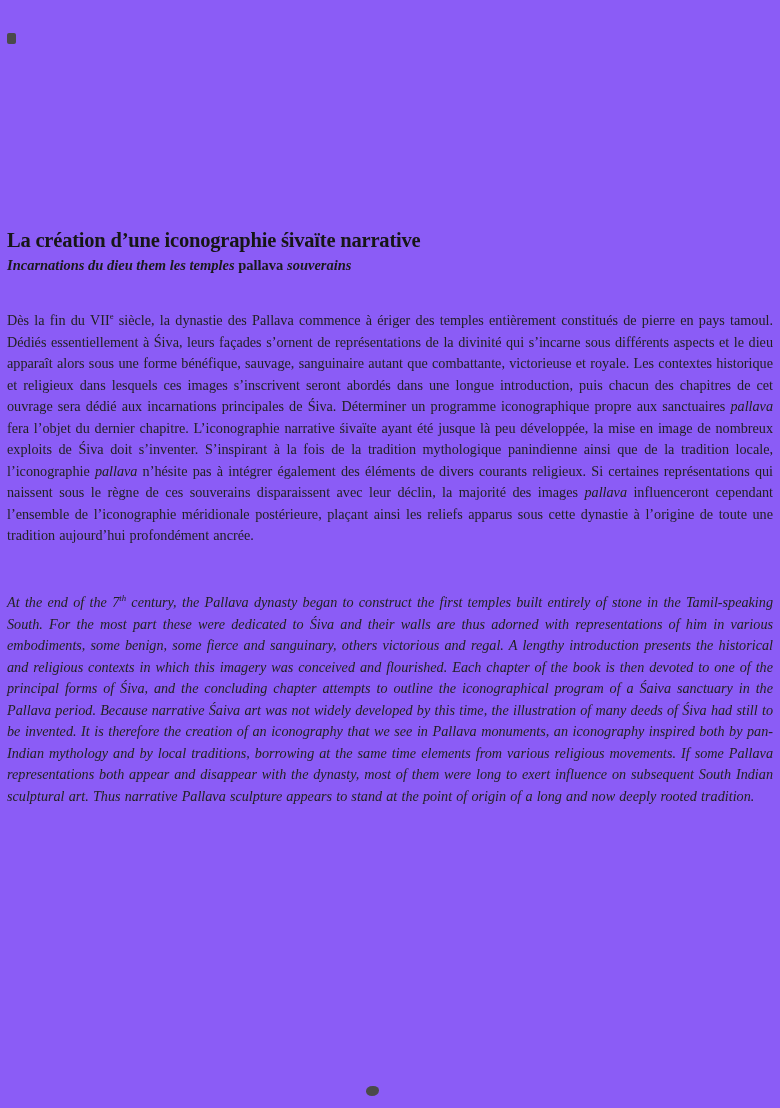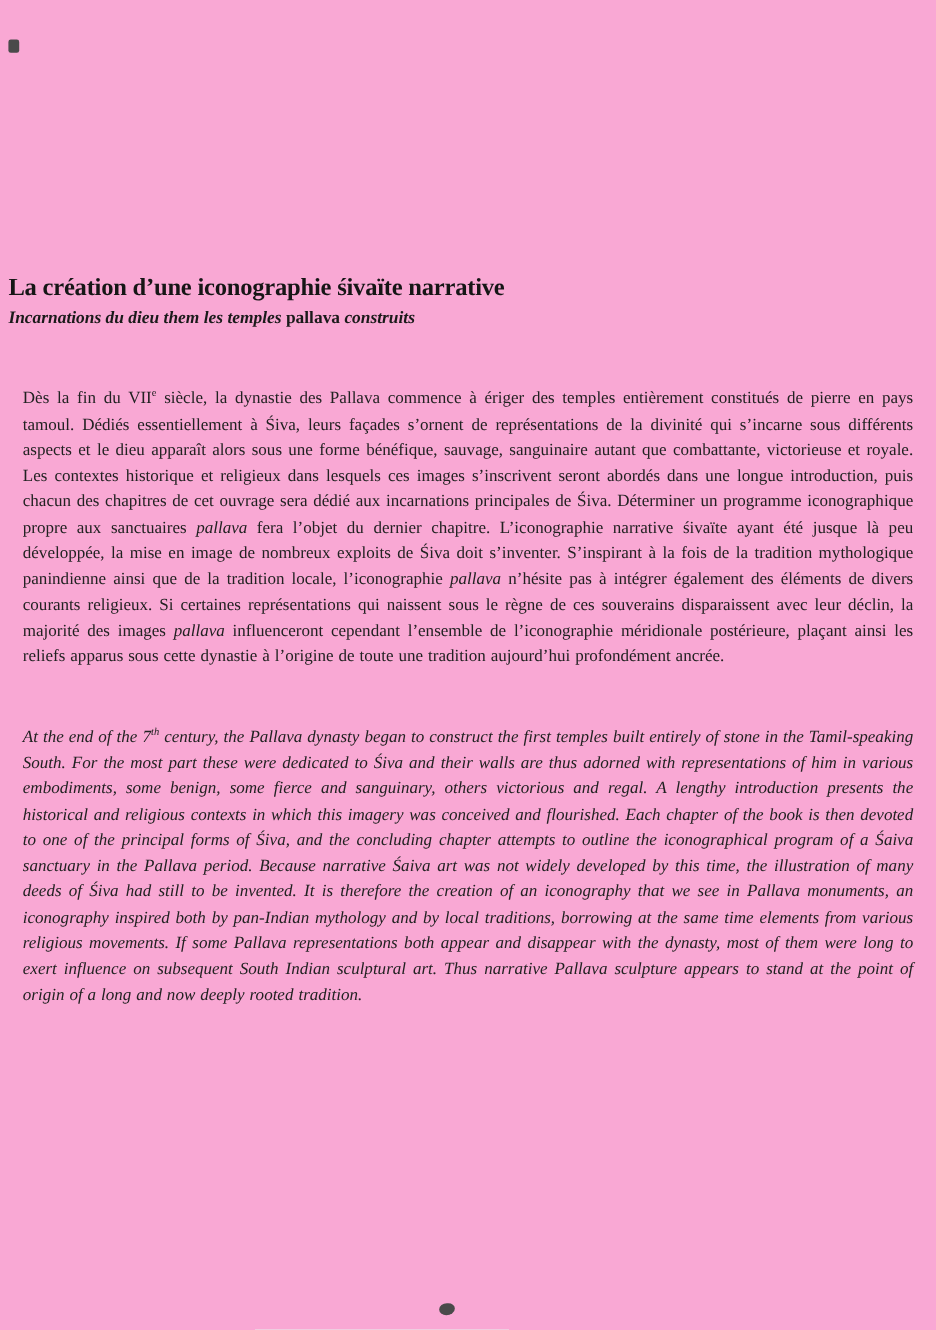--- a/index.html
+++ b/index.html
@@ -12,7 +12,7 @@
     width: 780px;
     height: 1108px;
     margin: 0 auto;
-    background: #f9a8d4;
+    background: #8b5cf6;
     color: #1e1e1e;
     font-family: "Liberation Serif", "DejaVu Serif", serif;
     overflow: hidden;

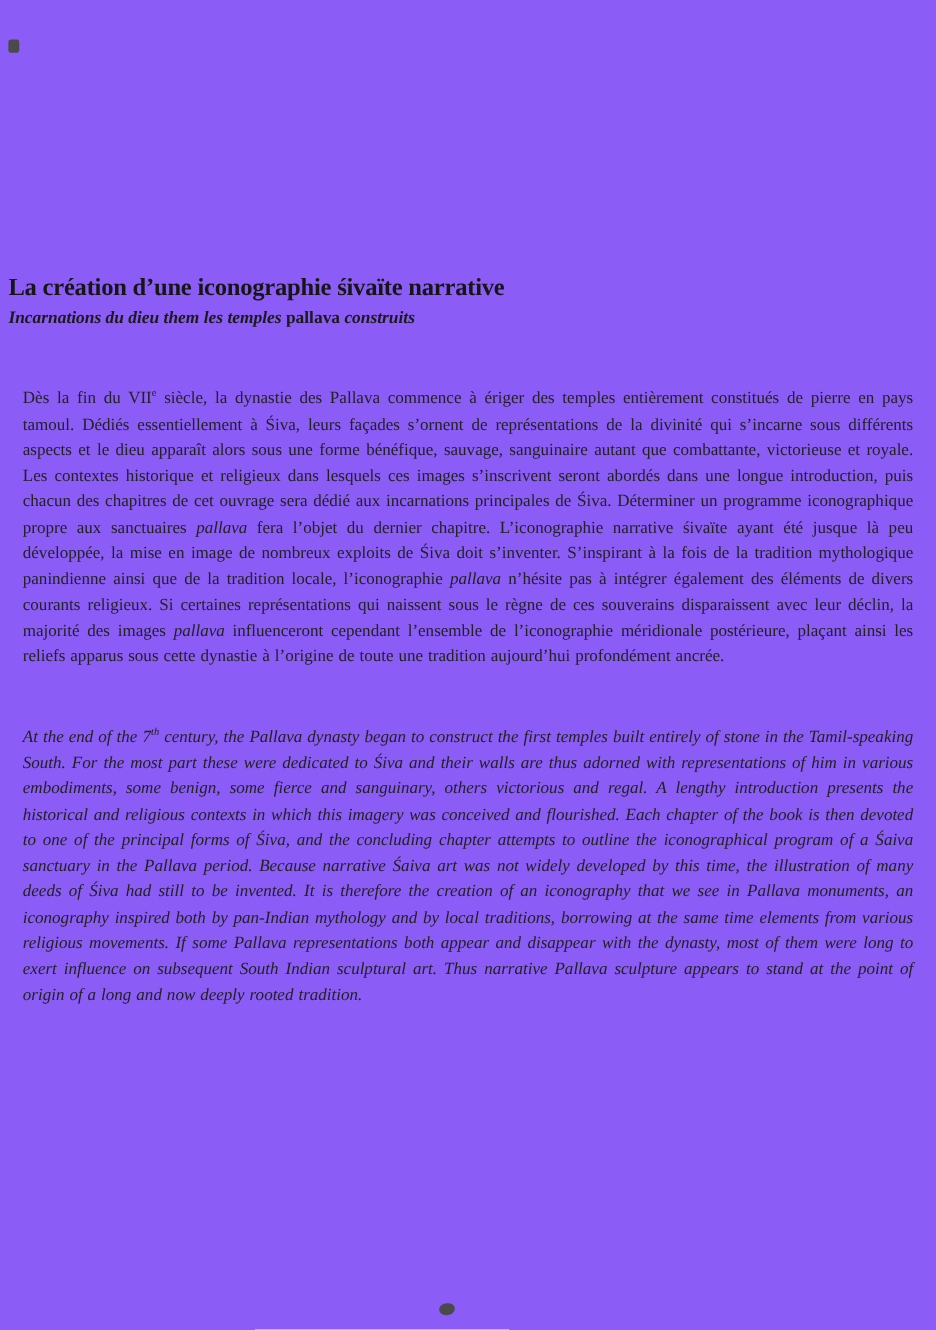--- a/index.html
+++ b/index.html
@@ -88,7 +88,7 @@
 
   <h1 class="title">La création d’une iconographie śivaïte narrative</h1>
 
-  <h2 class="subtitle"><span class="seg-i">Incarnations du dieu them les temples </span><span class="seg-r">pallava</span><span class="seg-i"> construits</span></h2>
+  <h2 class="subtitle"><span class="seg-i">Incarnations du dieu them les temples </span><span class="seg-r">pallava</span><span class="seg-i"> souverains</span></h2>
 
   <p class="para fr"><span class="seg-r">Dès la fin du VII</span><sup>e</sup><span class="seg-r"> siècle, la dynastie des Pallava commence à ériger des temples entièrement constitués de pierre en pays tamoul. Dédiés essentiellement à Śiva, leurs façades s’ornent de représentations de la divinité qui s’incarne sous différents aspects et le dieu apparaît alors sous une forme bénéfique, sauvage, sanguinaire autant que combattante, victorieuse et royale. Les contextes historique et religieux dans lesquels ces images s’inscrivent seront abordés dans une longue introduction, puis chacun des chapitres de cet ouvrage sera dédié aux incarnations principales de Śiva. Déterminer un programme iconographique propre aux sanctuaires </span><span class="seg-i">pallava</span><span class="seg-r"> fera l’objet du dernier chapitre. L’iconographie narrative śivaïte ayant été jusque là peu développée, la mise en image de nombreux exploits de Śiva doit s’inventer. S’inspirant à la fois de la tradition mythologique panindienne ainsi que de la tradition locale, l’iconographie </span><span class="seg-i">pallava</span><span class="seg-r"> n’hésite pas à intégrer également des éléments de divers courants religieux. Si certaines représentations qui naissent sous le règne de ces souverains disparaissent avec leur déclin, la majorité des images </span><span class="seg-i">pallava</span><span class="seg-r"> influenceront cependant l’ensemble de l’iconographie méridionale postérieure, plaçant ainsi les reliefs apparus sous cette dynastie à l’origine de toute une tradition aujourd’hui profondément ancrée.</span></p>
 

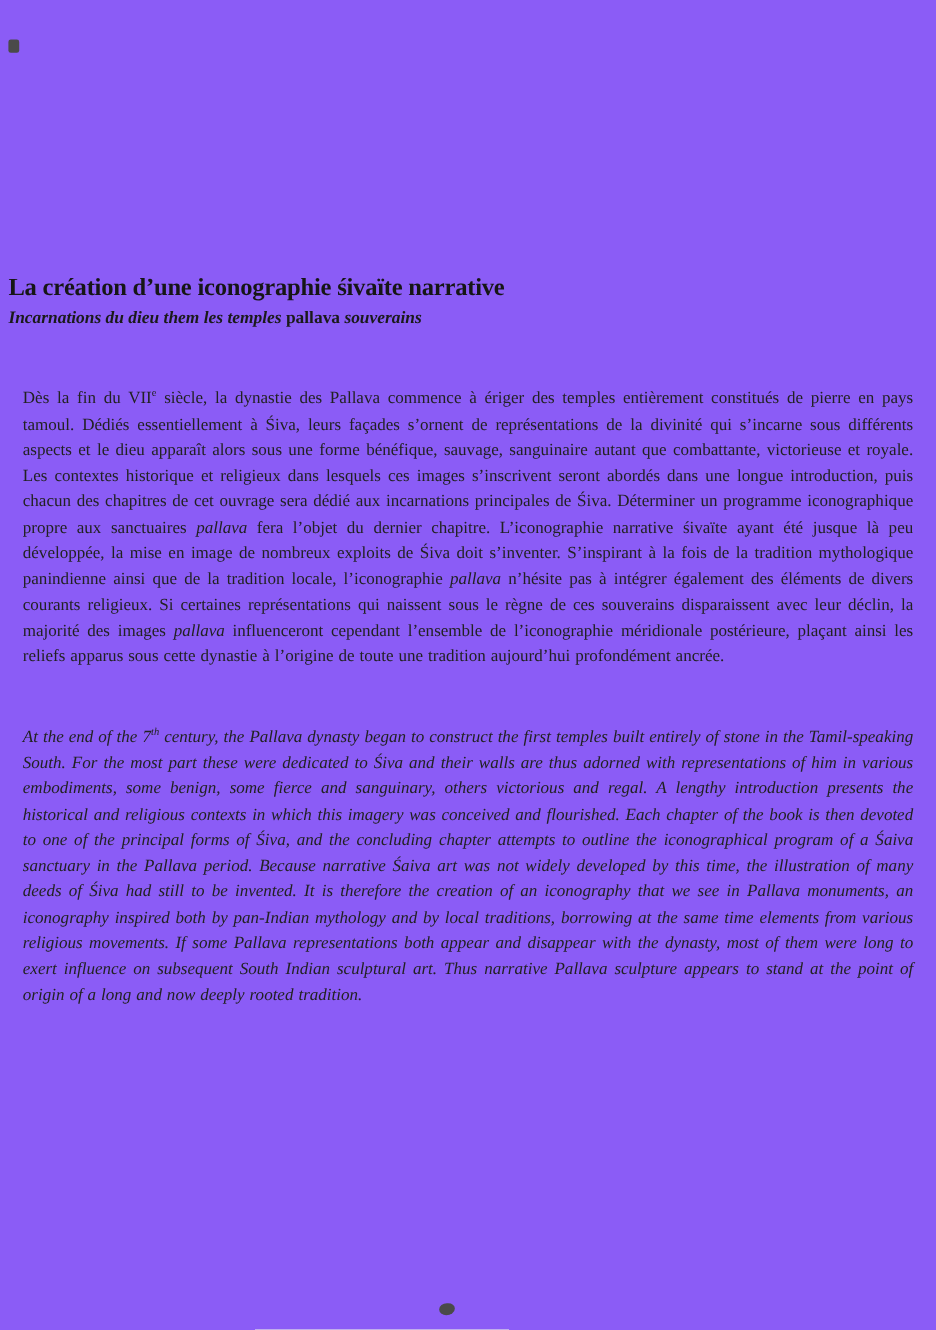--- a/index.html
+++ b/index.html
@@ -44,7 +44,7 @@
     position: absolute;
     left: 7px;
     right: 7px;
-    margin: 12px;
+    margin: 0;
     text-align: justify;
     font-size: 14.2px;
     line-height: 21.55px;

